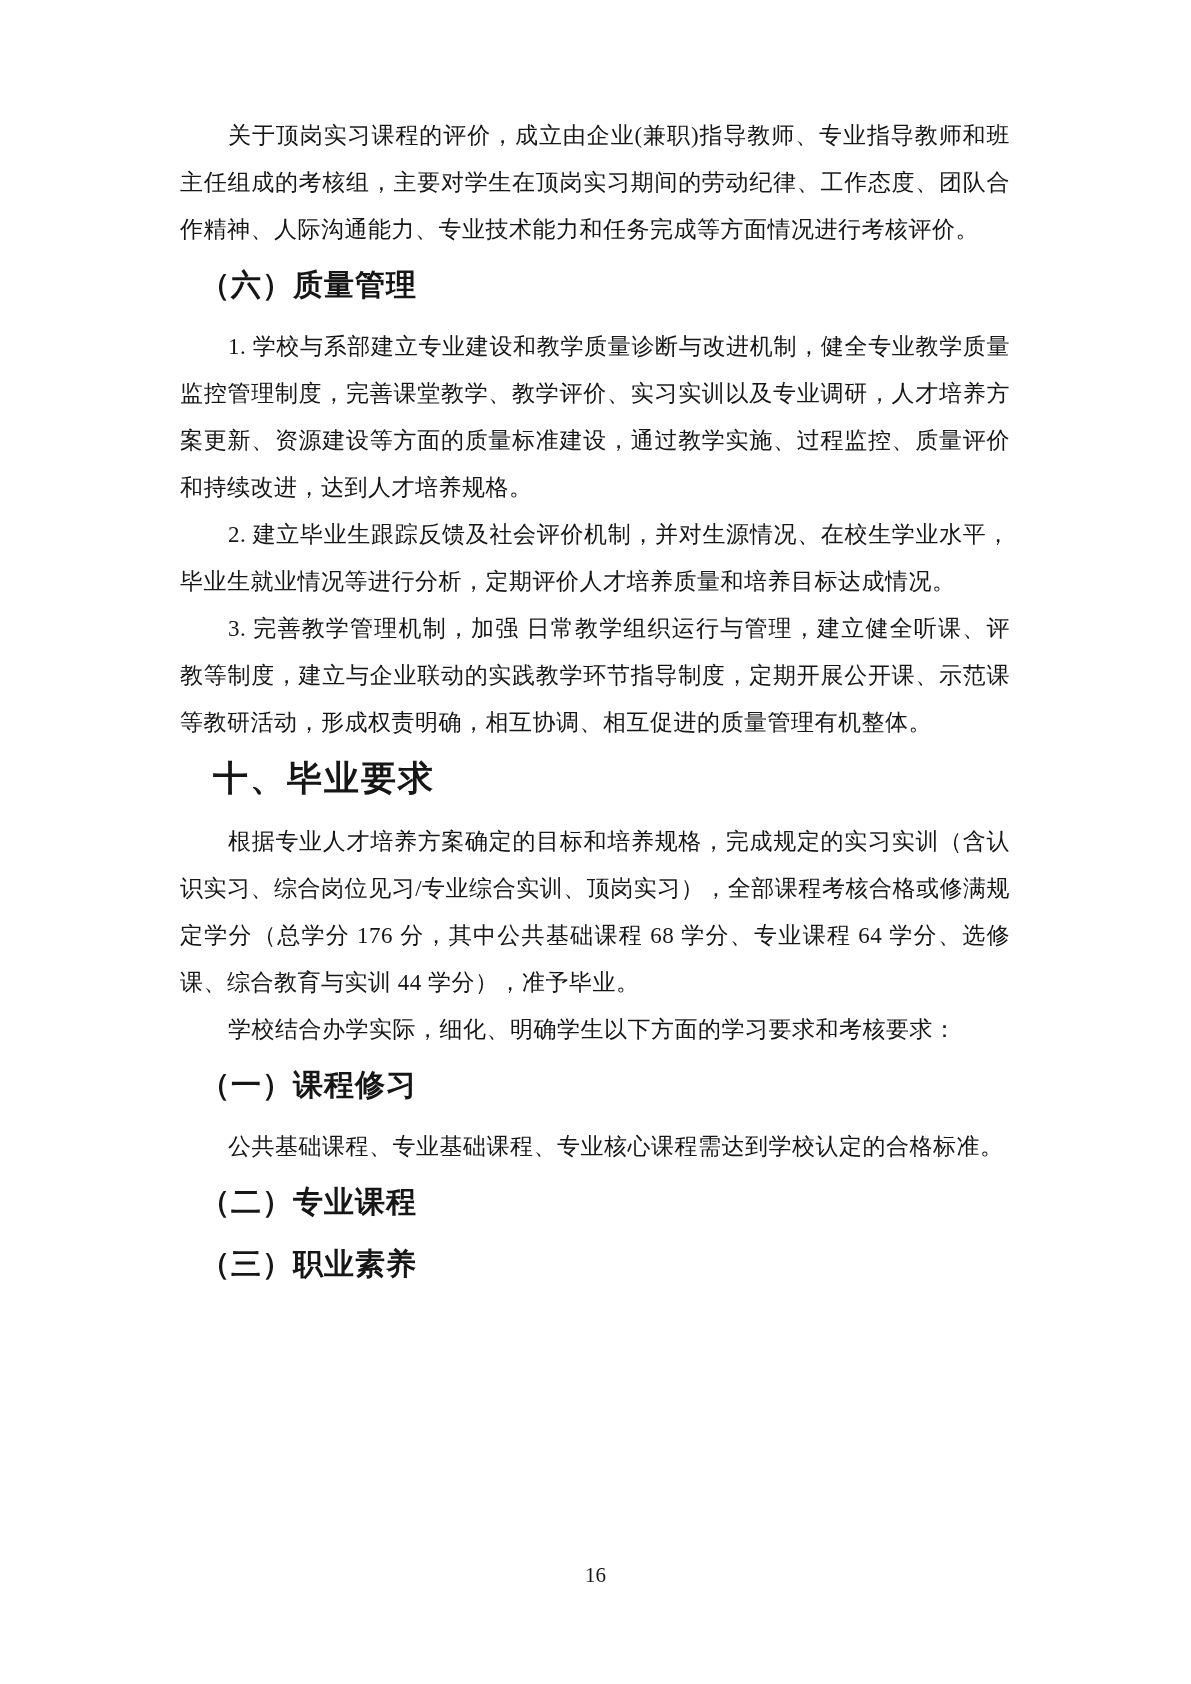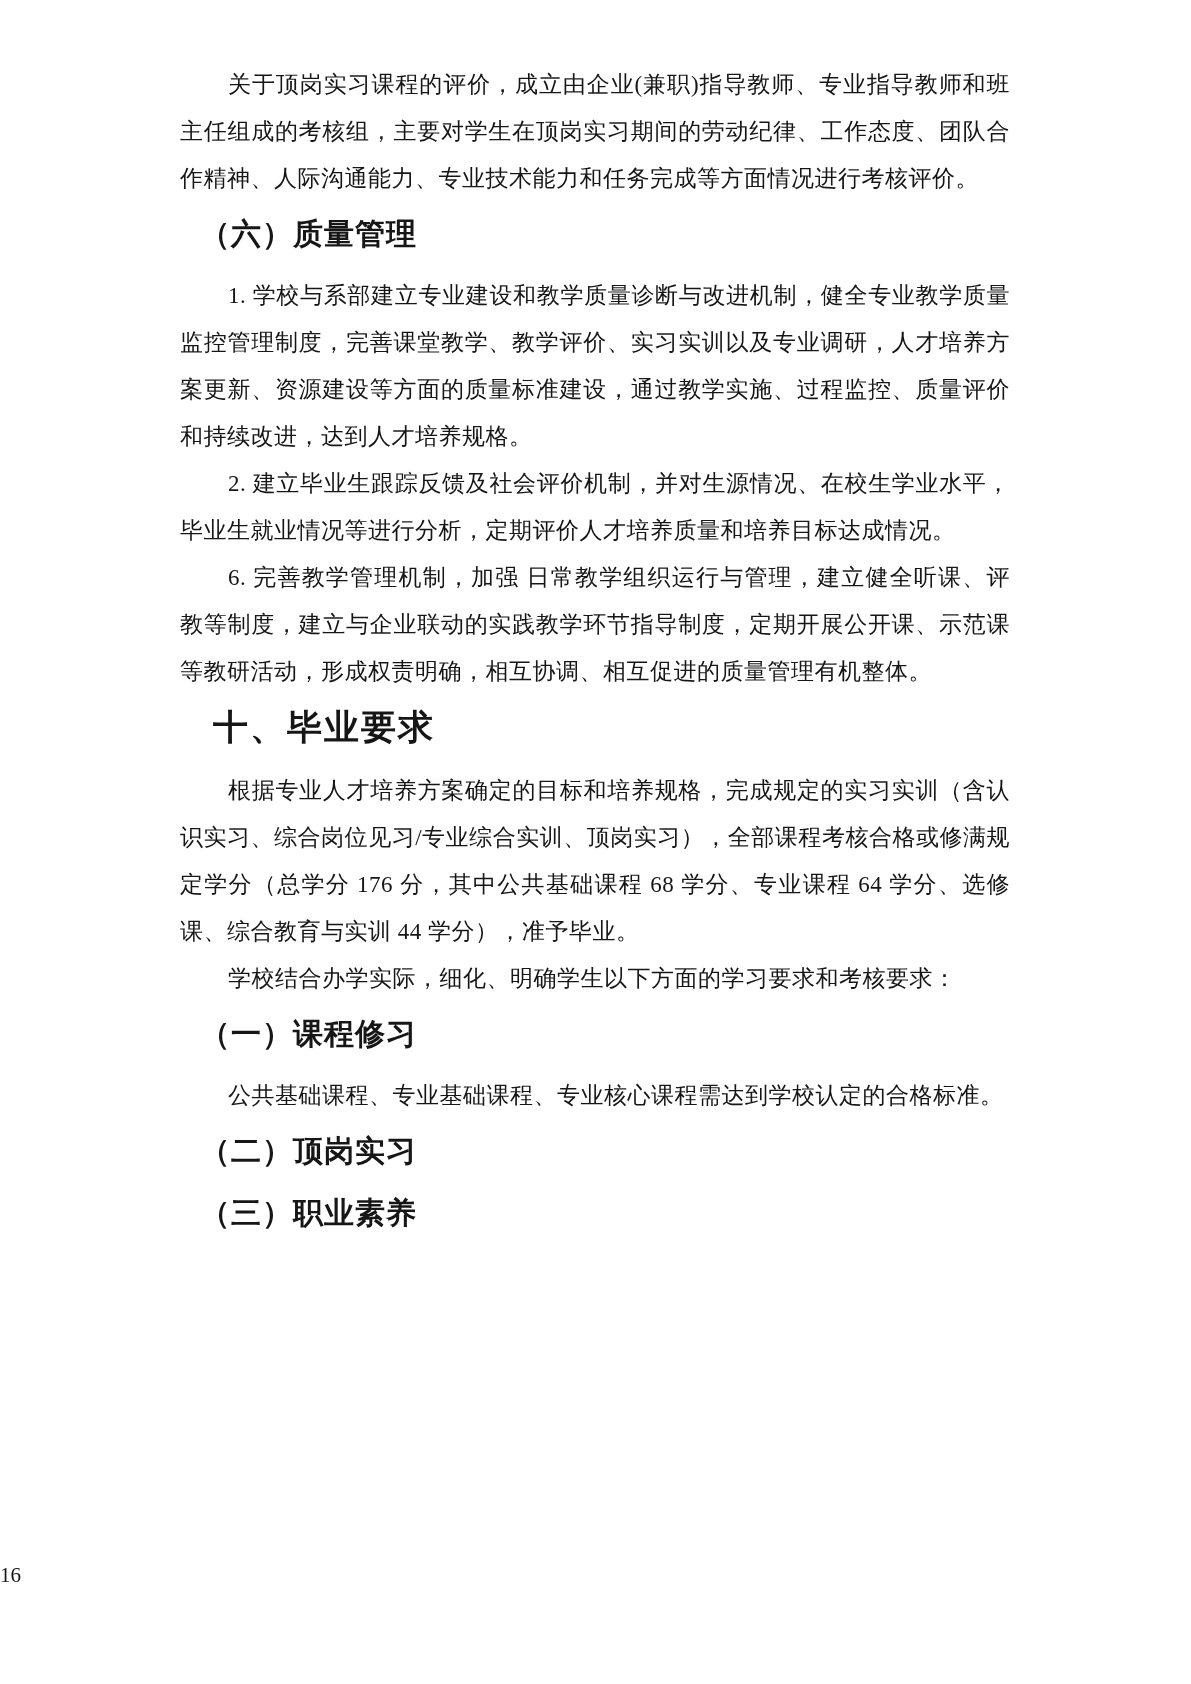--- a/index.html
+++ b/index.html
@@ -14,7 +14,7 @@
     margin: 0 auto;
     background: #ffffff;
     box-sizing: border-box;
-    padding: 61px 181px 0 180px;
+    padding: 112px 181px 0 180px;
     font-family: "Liberation Serif", "DejaVu Serif", serif;
     font-size: 23px;
     line-height: 47px;

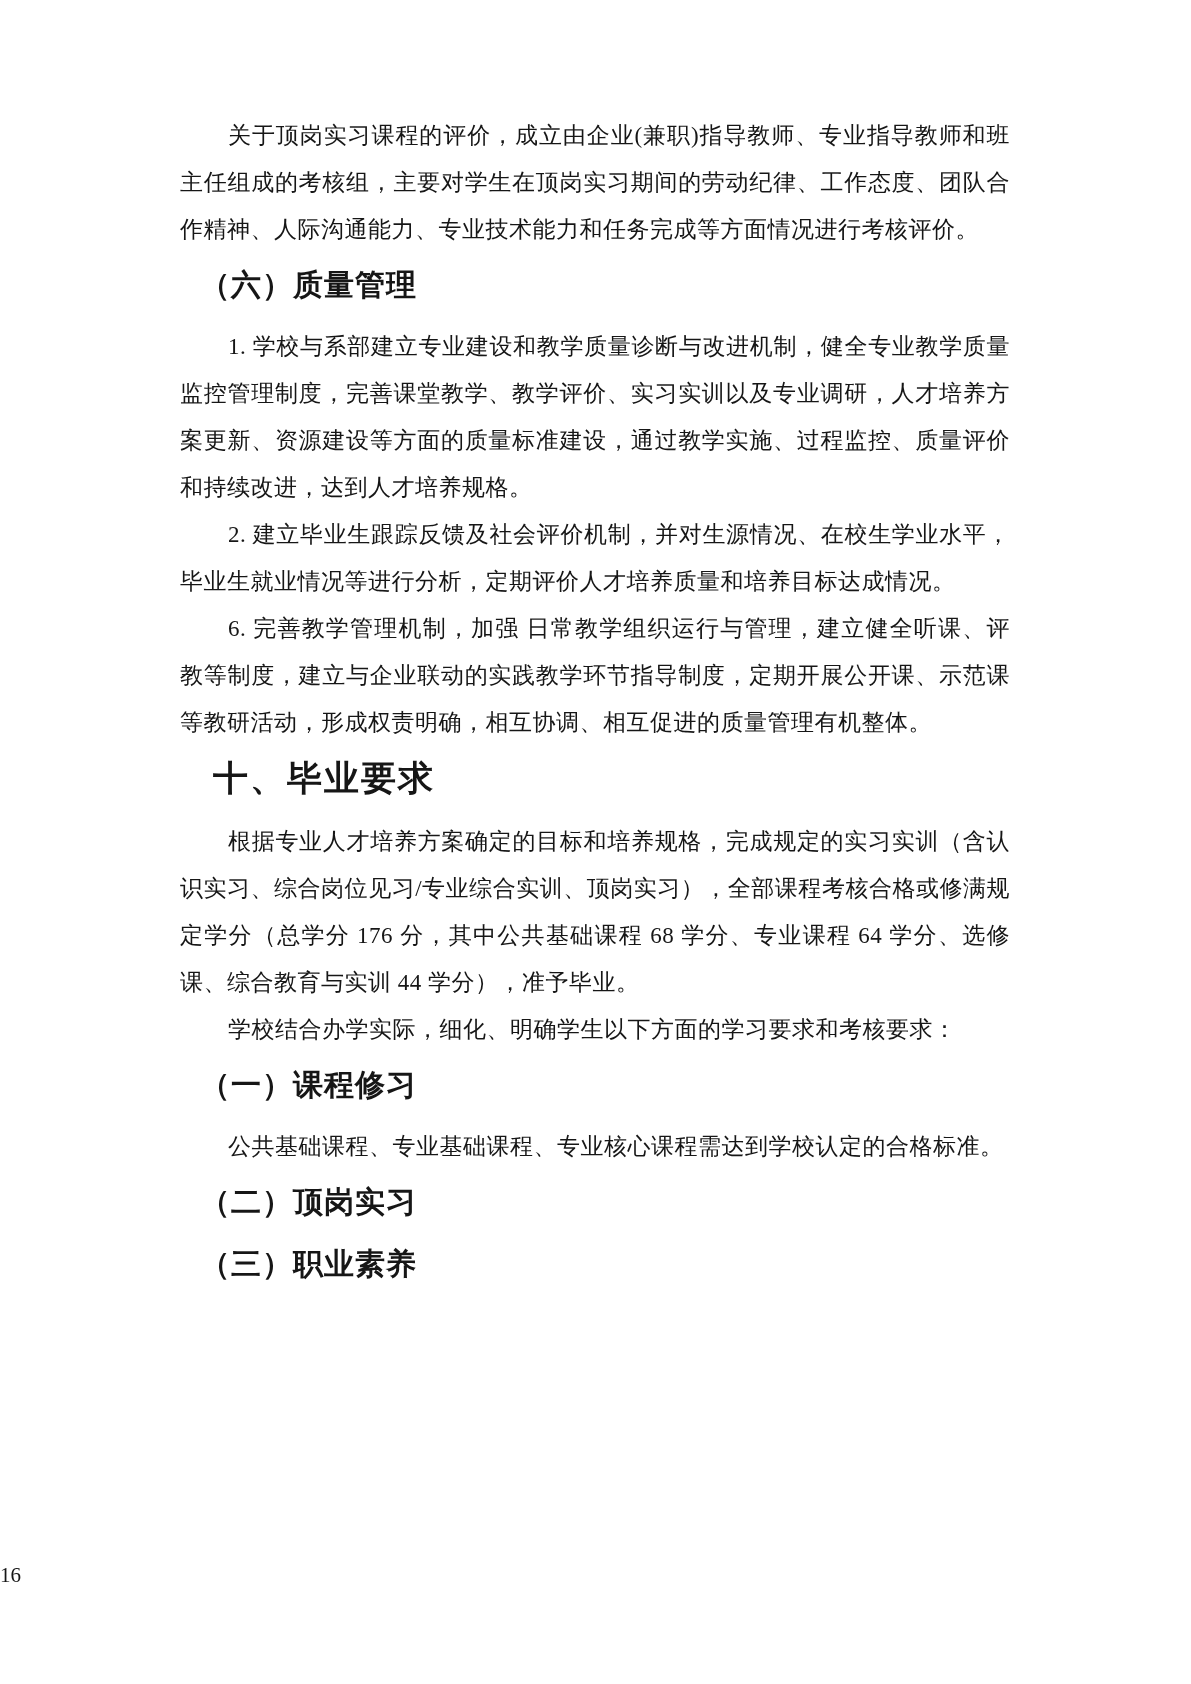--- a/index.html
+++ b/index.html
@@ -72,7 +72,7 @@
 
   <p class="body">1. 学校与系部建立专业建设和教学质量诊断与改进机制，健全专业教学质量监控管理制度，完善课堂教学、教学评价、实习实训以及专业调研，人才培养方案更新、资源建设等方面的质量标准建设，通过教学实施、过程监控、质量评价和持续改进，达到人才培养规格。</p>
   <p class="body">2. 建立毕业生跟踪反馈及社会评价机制，并对生源情况、在校生学业水平，毕业生就业情况等进行分析，定期评价人才培养质量和培养目标达成情况。</p>
-  <p class="body">6. 完善教学管理机制，加强 日常教学组织运行与管理，建立健全听课、评教等制度，建立与企业联动的实践教学环节指导制度，定期开展公开课、示范课等教研活动，形成权责明确，相互协调、相互促进的质量管理有机整体。</p>
+  <p class="body">3. 完善教学管理机制，加强 日常教学组织运行与管理，建立健全听课、评教等制度，建立与企业联动的实践教学环节指导制度，定期开展公开课、示范课等教研活动，形成权责明确，相互协调、相互促进的质量管理有机整体。</p>
 
   <h2 class="big">十、毕业要求</h2>
 

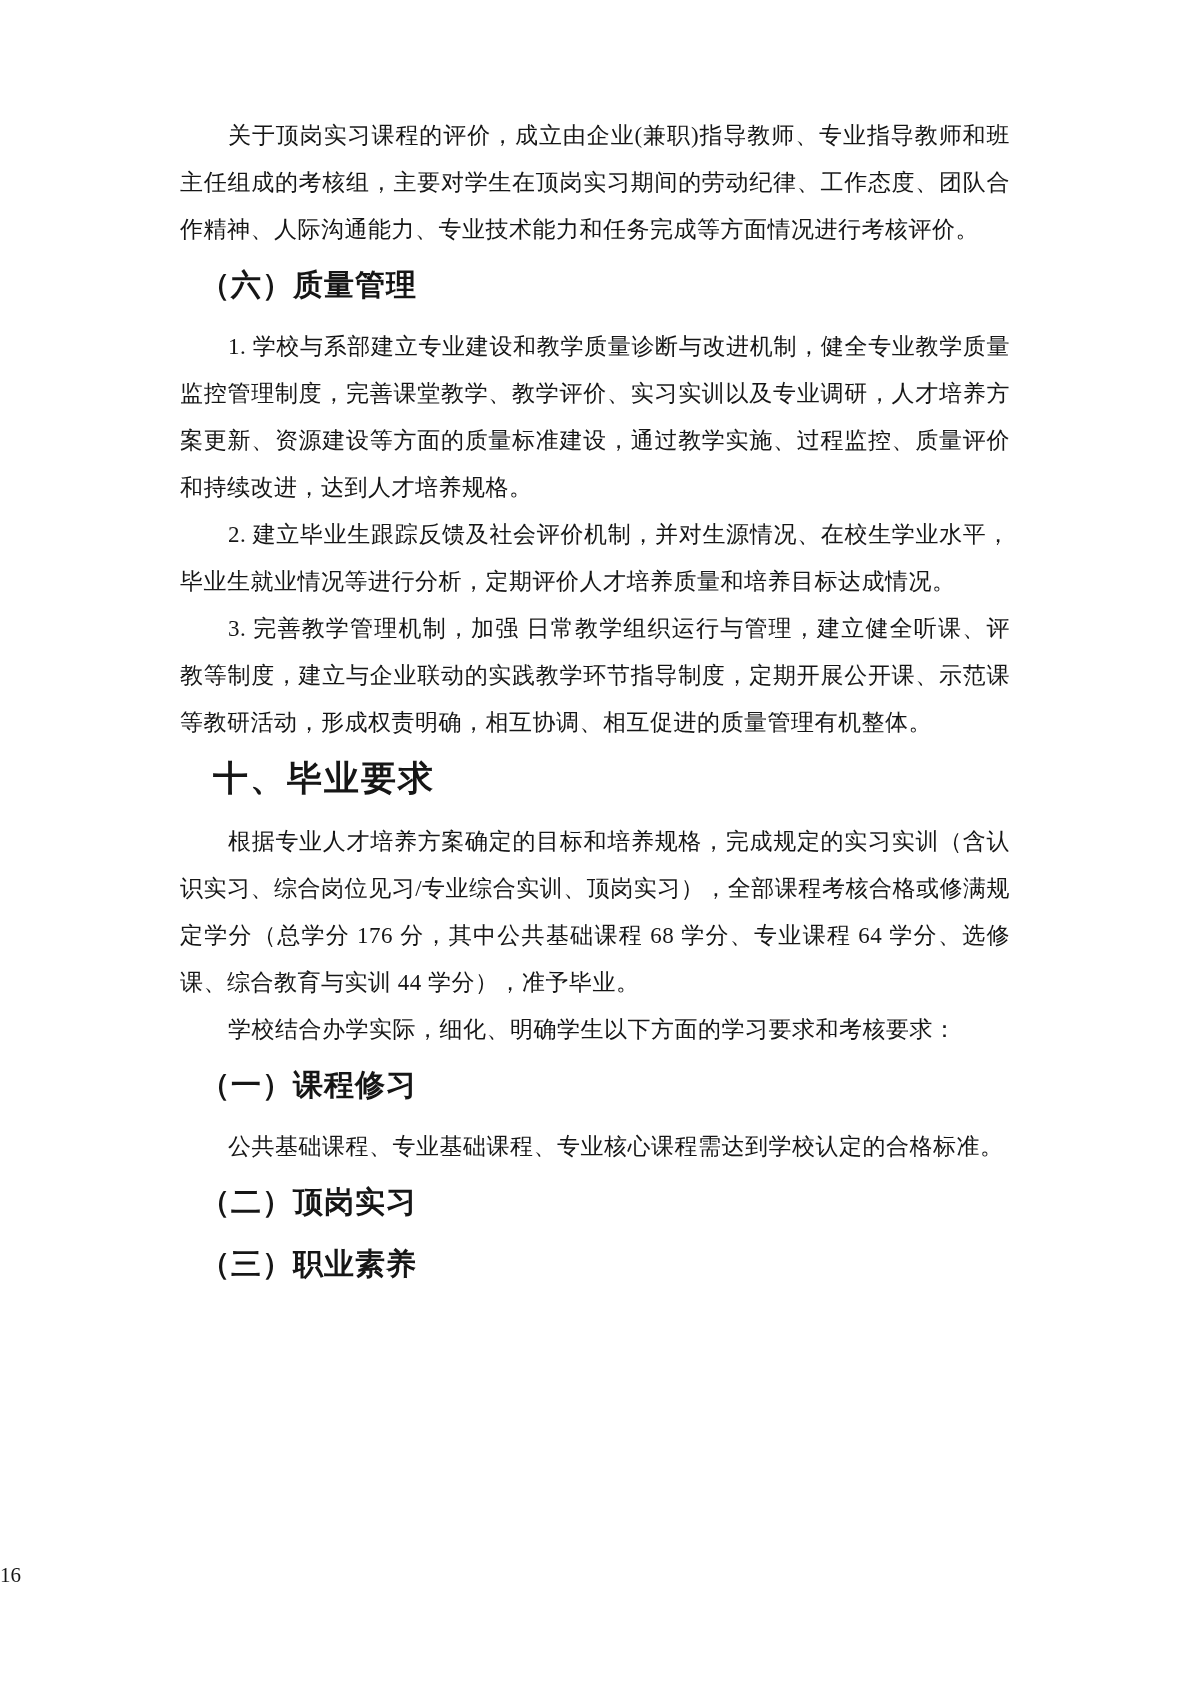--- a/index.html
+++ b/index.html
@@ -82,7 +82,7 @@
   <h3 class="sub">（一）课程修习</h3>
   <p class="body">公共基础课程、专业基础课程、专业核心课程需达到学校认定的合格标准。</p>
 
-  <h3 class="sub">（二）顶岗实习</h3>
+  <h3 class="sub">（二）专业课程</h3>
 
   <h3 class="sub">（三）职业素养</h3>
 

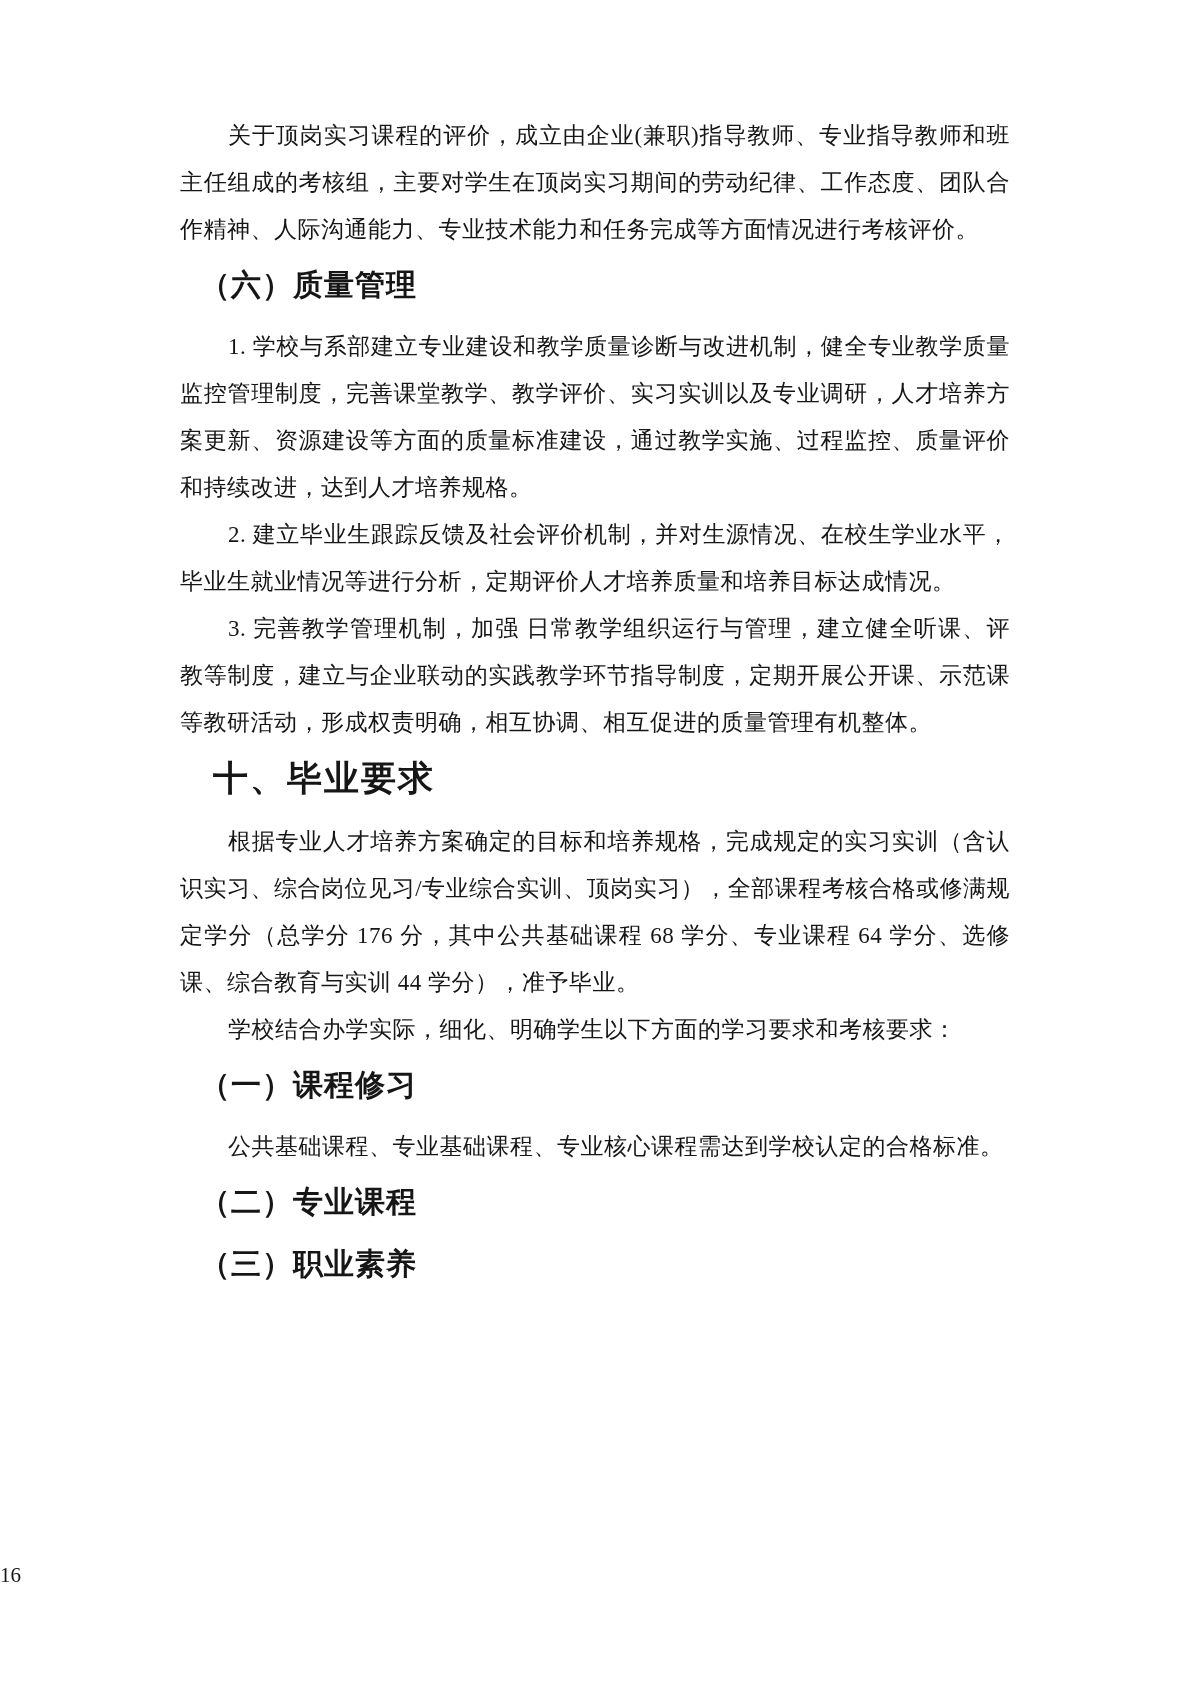--- a/index.html
+++ b/index.html
@@ -53,7 +53,7 @@
     bottom: 97px;
     left: 0;
     right: 0;
-    text-align: left;
+    text-align: center;
     font-size: 21px;
     line-height: 24px;
     letter-spacing: 0;

